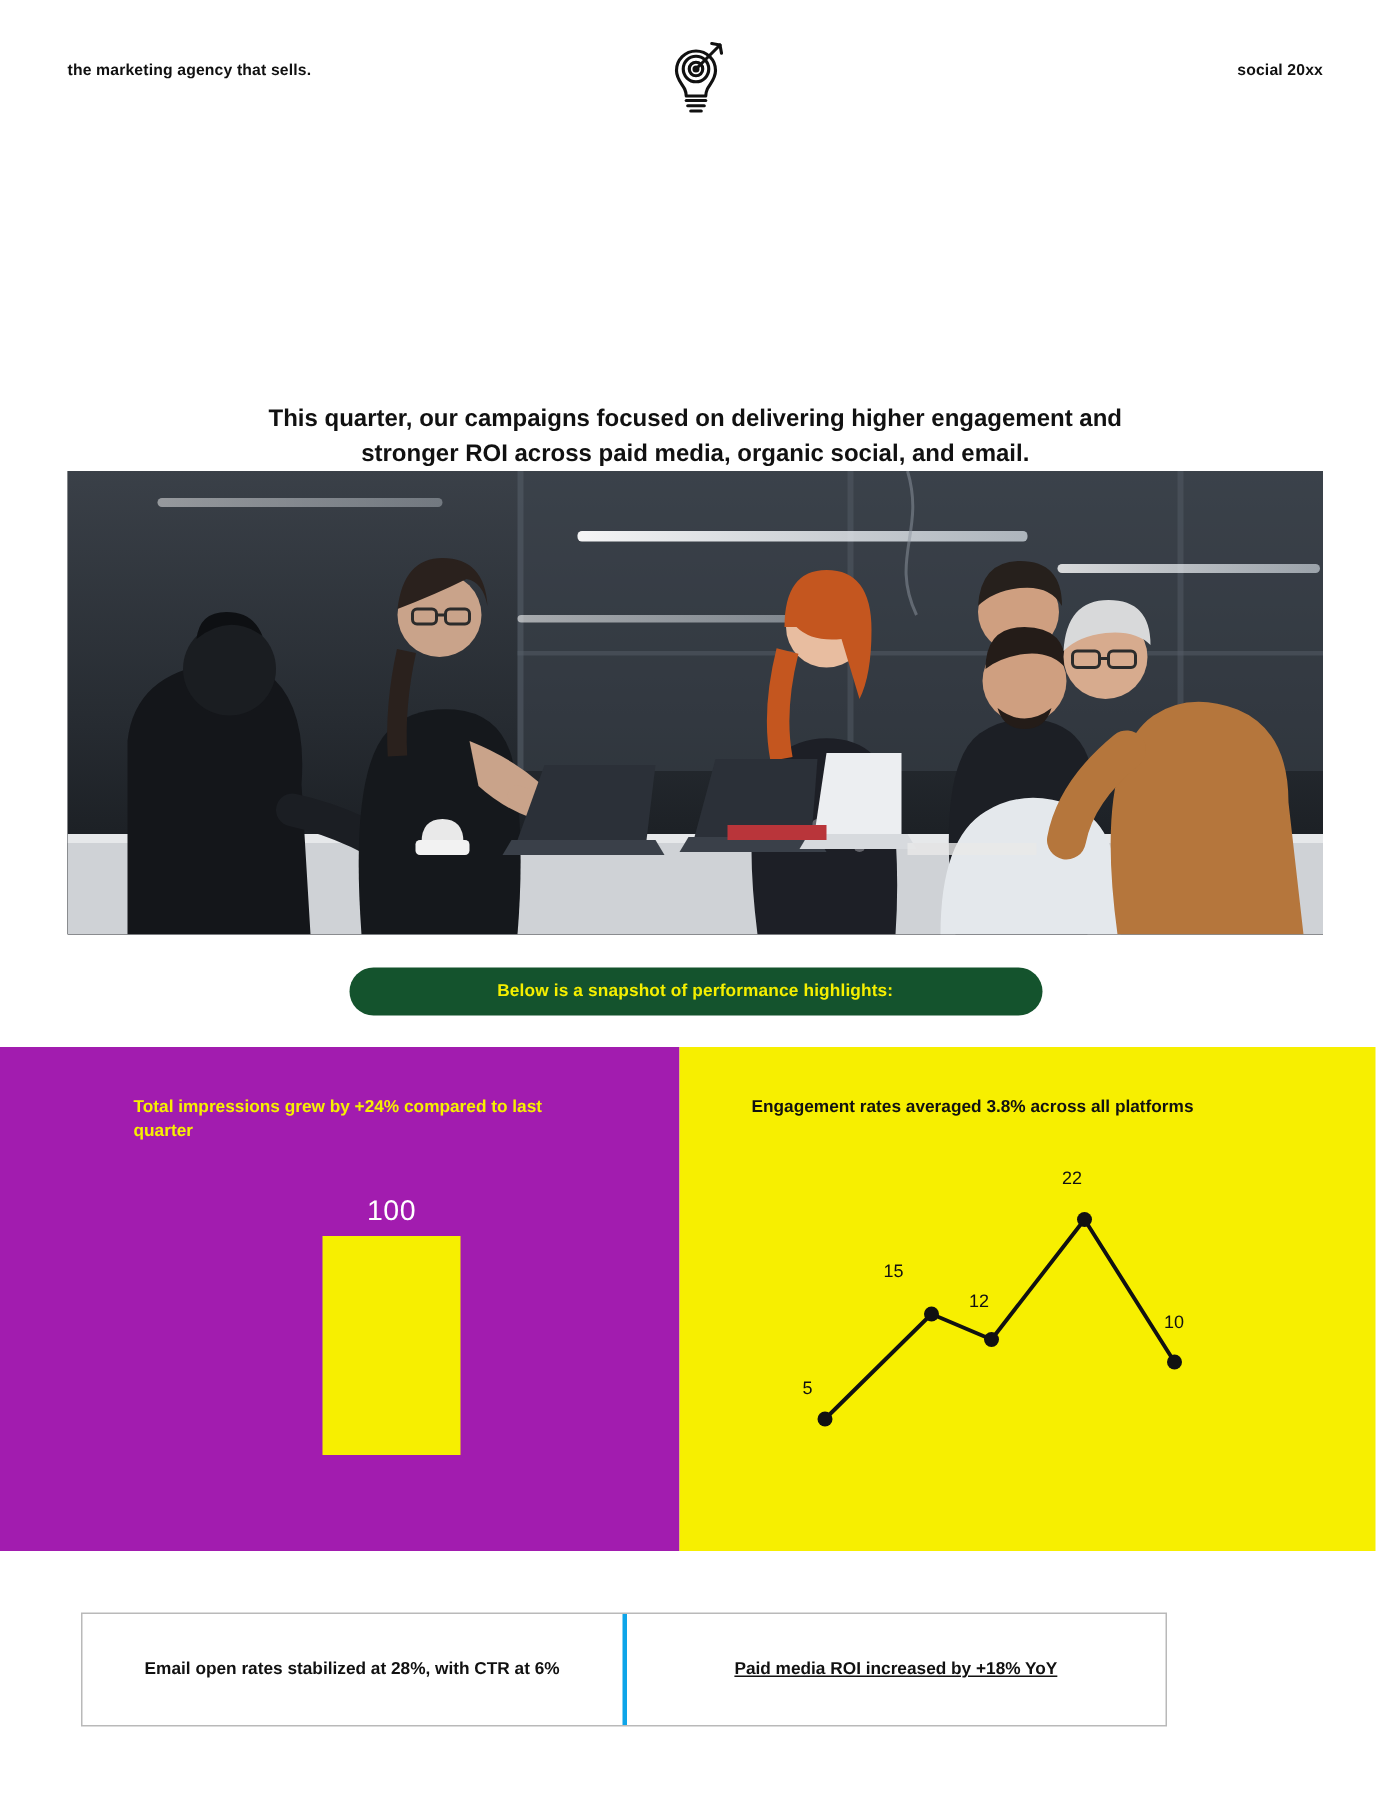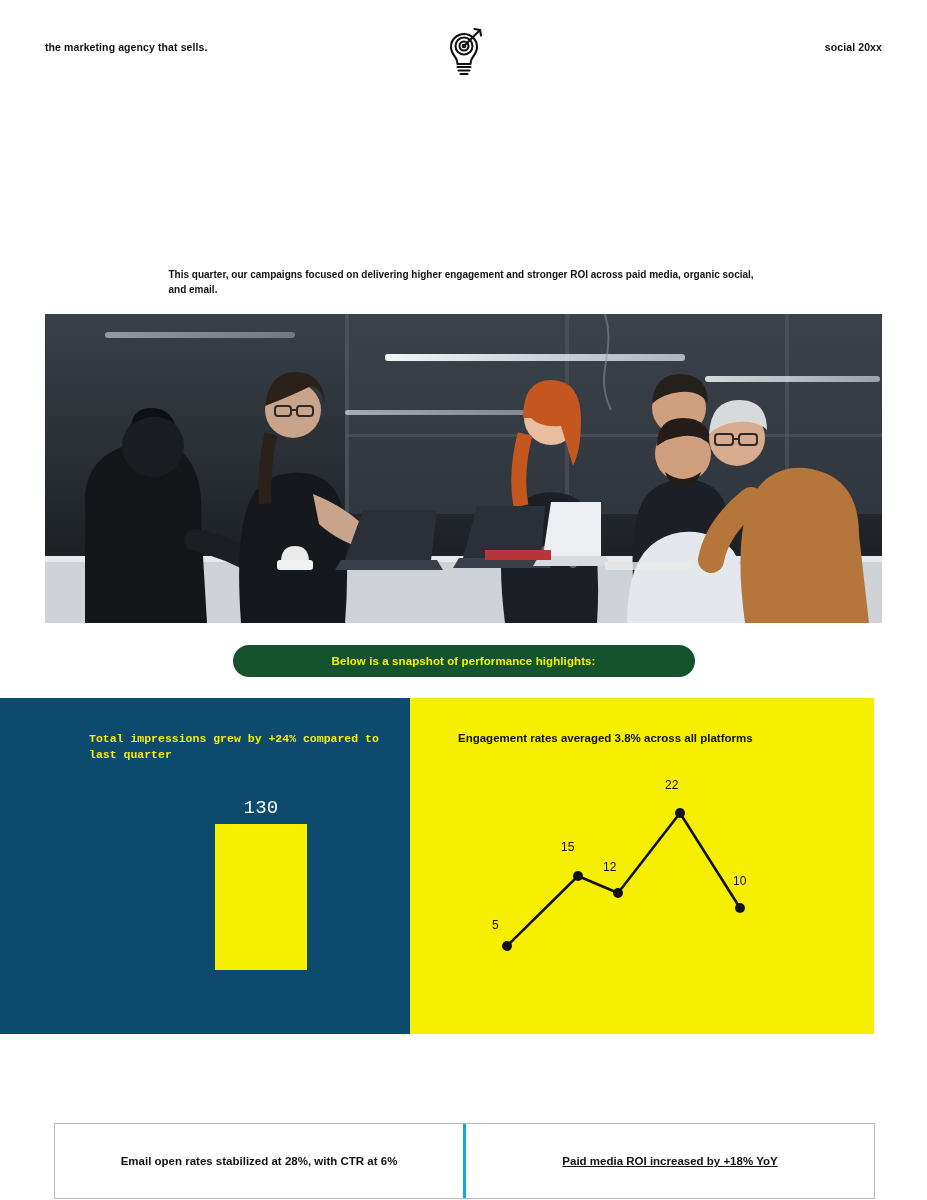--- a/index.html
+++ b/index.html
@@ -74,7 +74,8 @@
     left: 50%;
     transform: translateX(-50%);
     width: 590px;
-    font-size: 10px;
+    text-align: center;
+    font-size: 16px;
     line-height: 1.45;
     font-weight: bold;
     color: #111111;

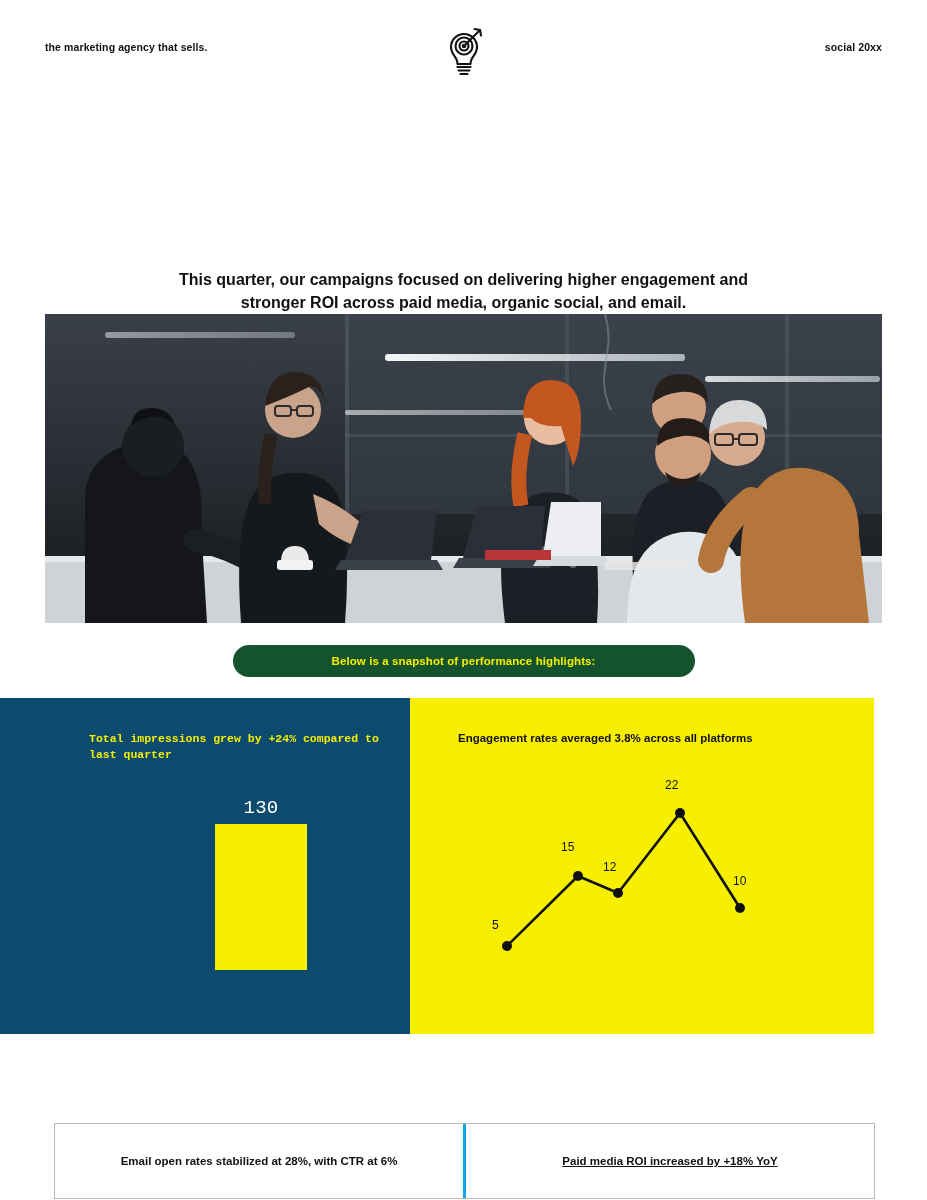--- a/index.html
+++ b/index.html
@@ -124,11 +124,10 @@
     display: flex;
   }
   .panel-dark {
-    width: 410px;
+    width: 453px;
     height: 336px;
-    background: #0c4a6e;
+    background: #a21caf;
     position: relative;
-    font-family: Liberation Mono, monospace;
   }
   .panel-yellow {
     width: 464px;

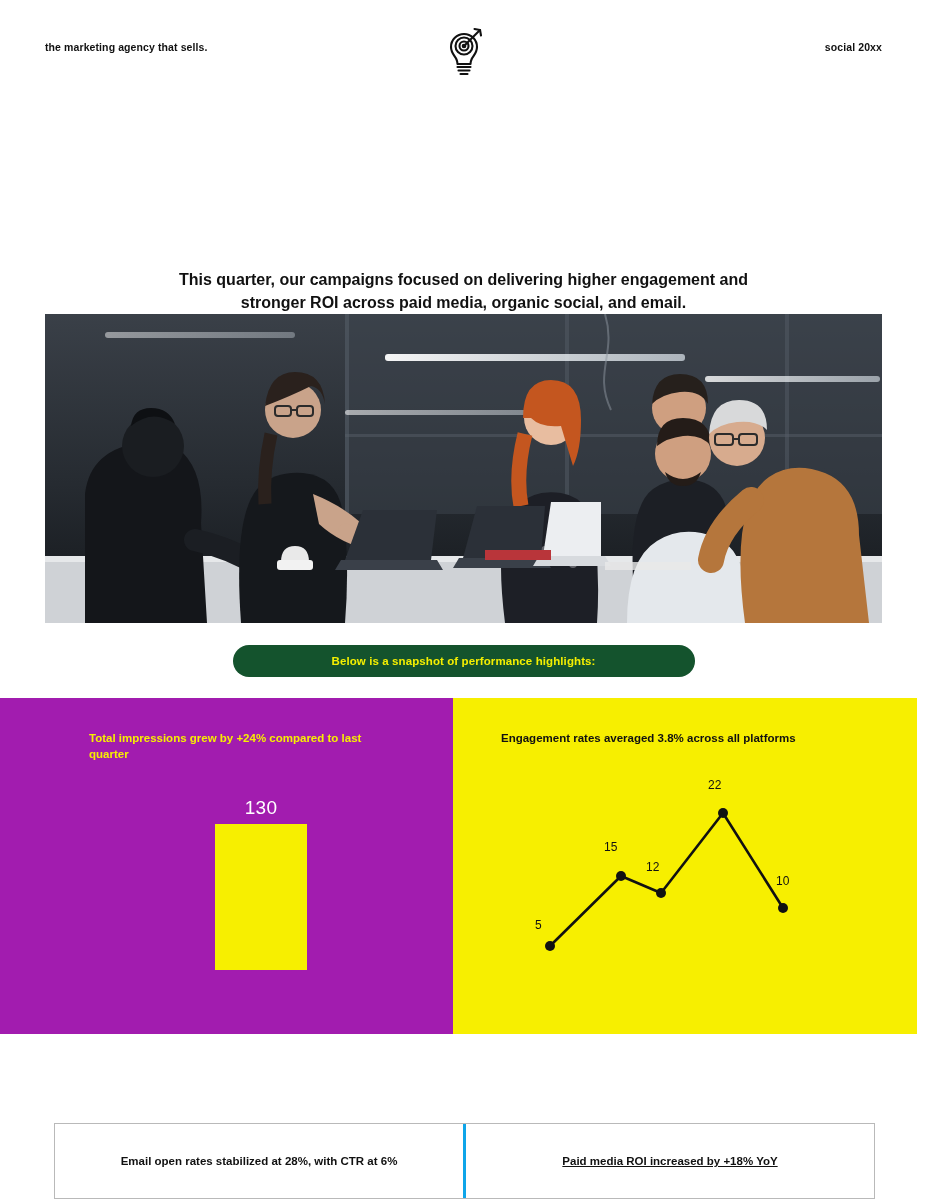--- a/index.html
+++ b/index.html
@@ -350,7 +350,7 @@
       <div class="panel-caption">Total impressions grew by +24% compared to last quarter</div>
       <div class="barchart">
         <div class="bar-group bar-2">
-          <span class="bar-value">130</span>
+          <span class="bar-value">100</span>
           <span class="bar-rect"></span>
         </div>
       </div>

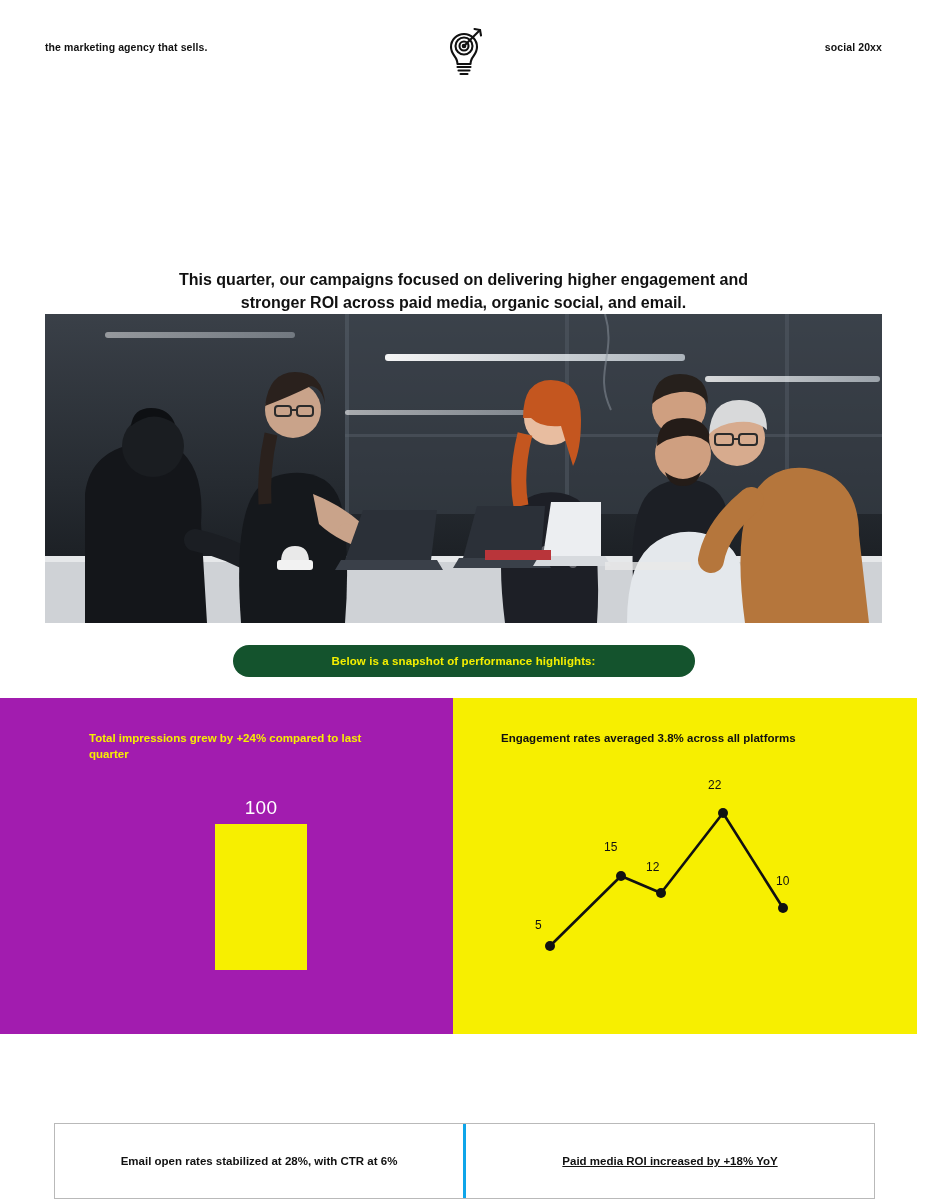--- a/index.html
+++ b/index.html
@@ -368,7 +368,7 @@
           <circle cx="290" cy="132" r="5" fill="#111111"></circle>
         </svg>
         <span class="line-label" style="left:42px; top:142px;">5</span>
-        <span class="line-label" style="left:111px; top:64px;">15</span>
+        <span class="line-label" style="left:96px; top:64px;">15</span>
         <span class="line-label" style="left:153px; top:84px;">12</span>
         <span class="line-label" style="left:215px; top:2px;">22</span>
         <span class="line-label" style="left:283px; top:98px;">10</span>

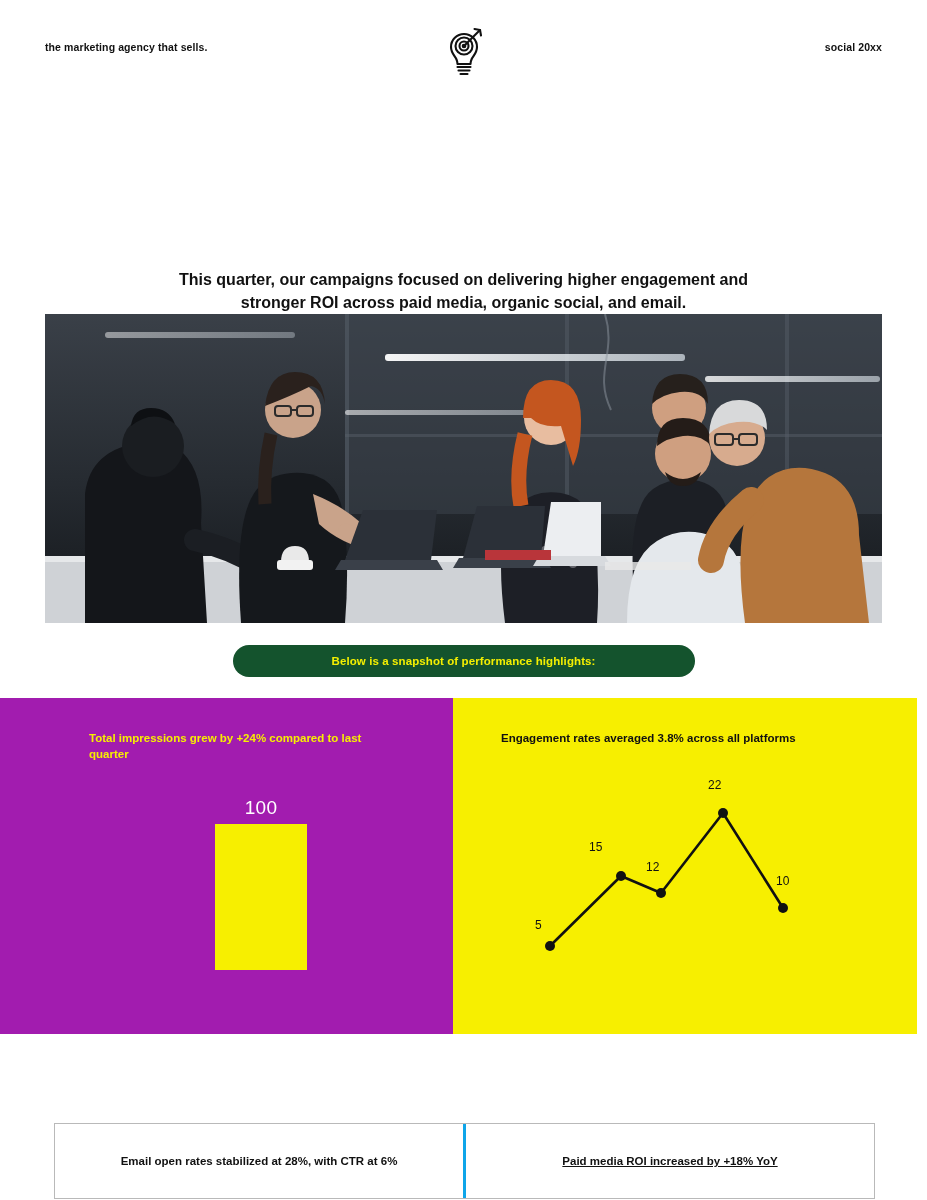--- a/index.html
+++ b/index.html
@@ -203,11 +203,10 @@
     position: absolute;
     top: 1075px;
     left: 54px;
-    width: 821px;
+    width: 724px;
     height: 76px;
     display: flex;
     border: 1px solid #b9b9b9;
-    margin-top: 48px;
   }
   .footer-box {
     flex: 1;

